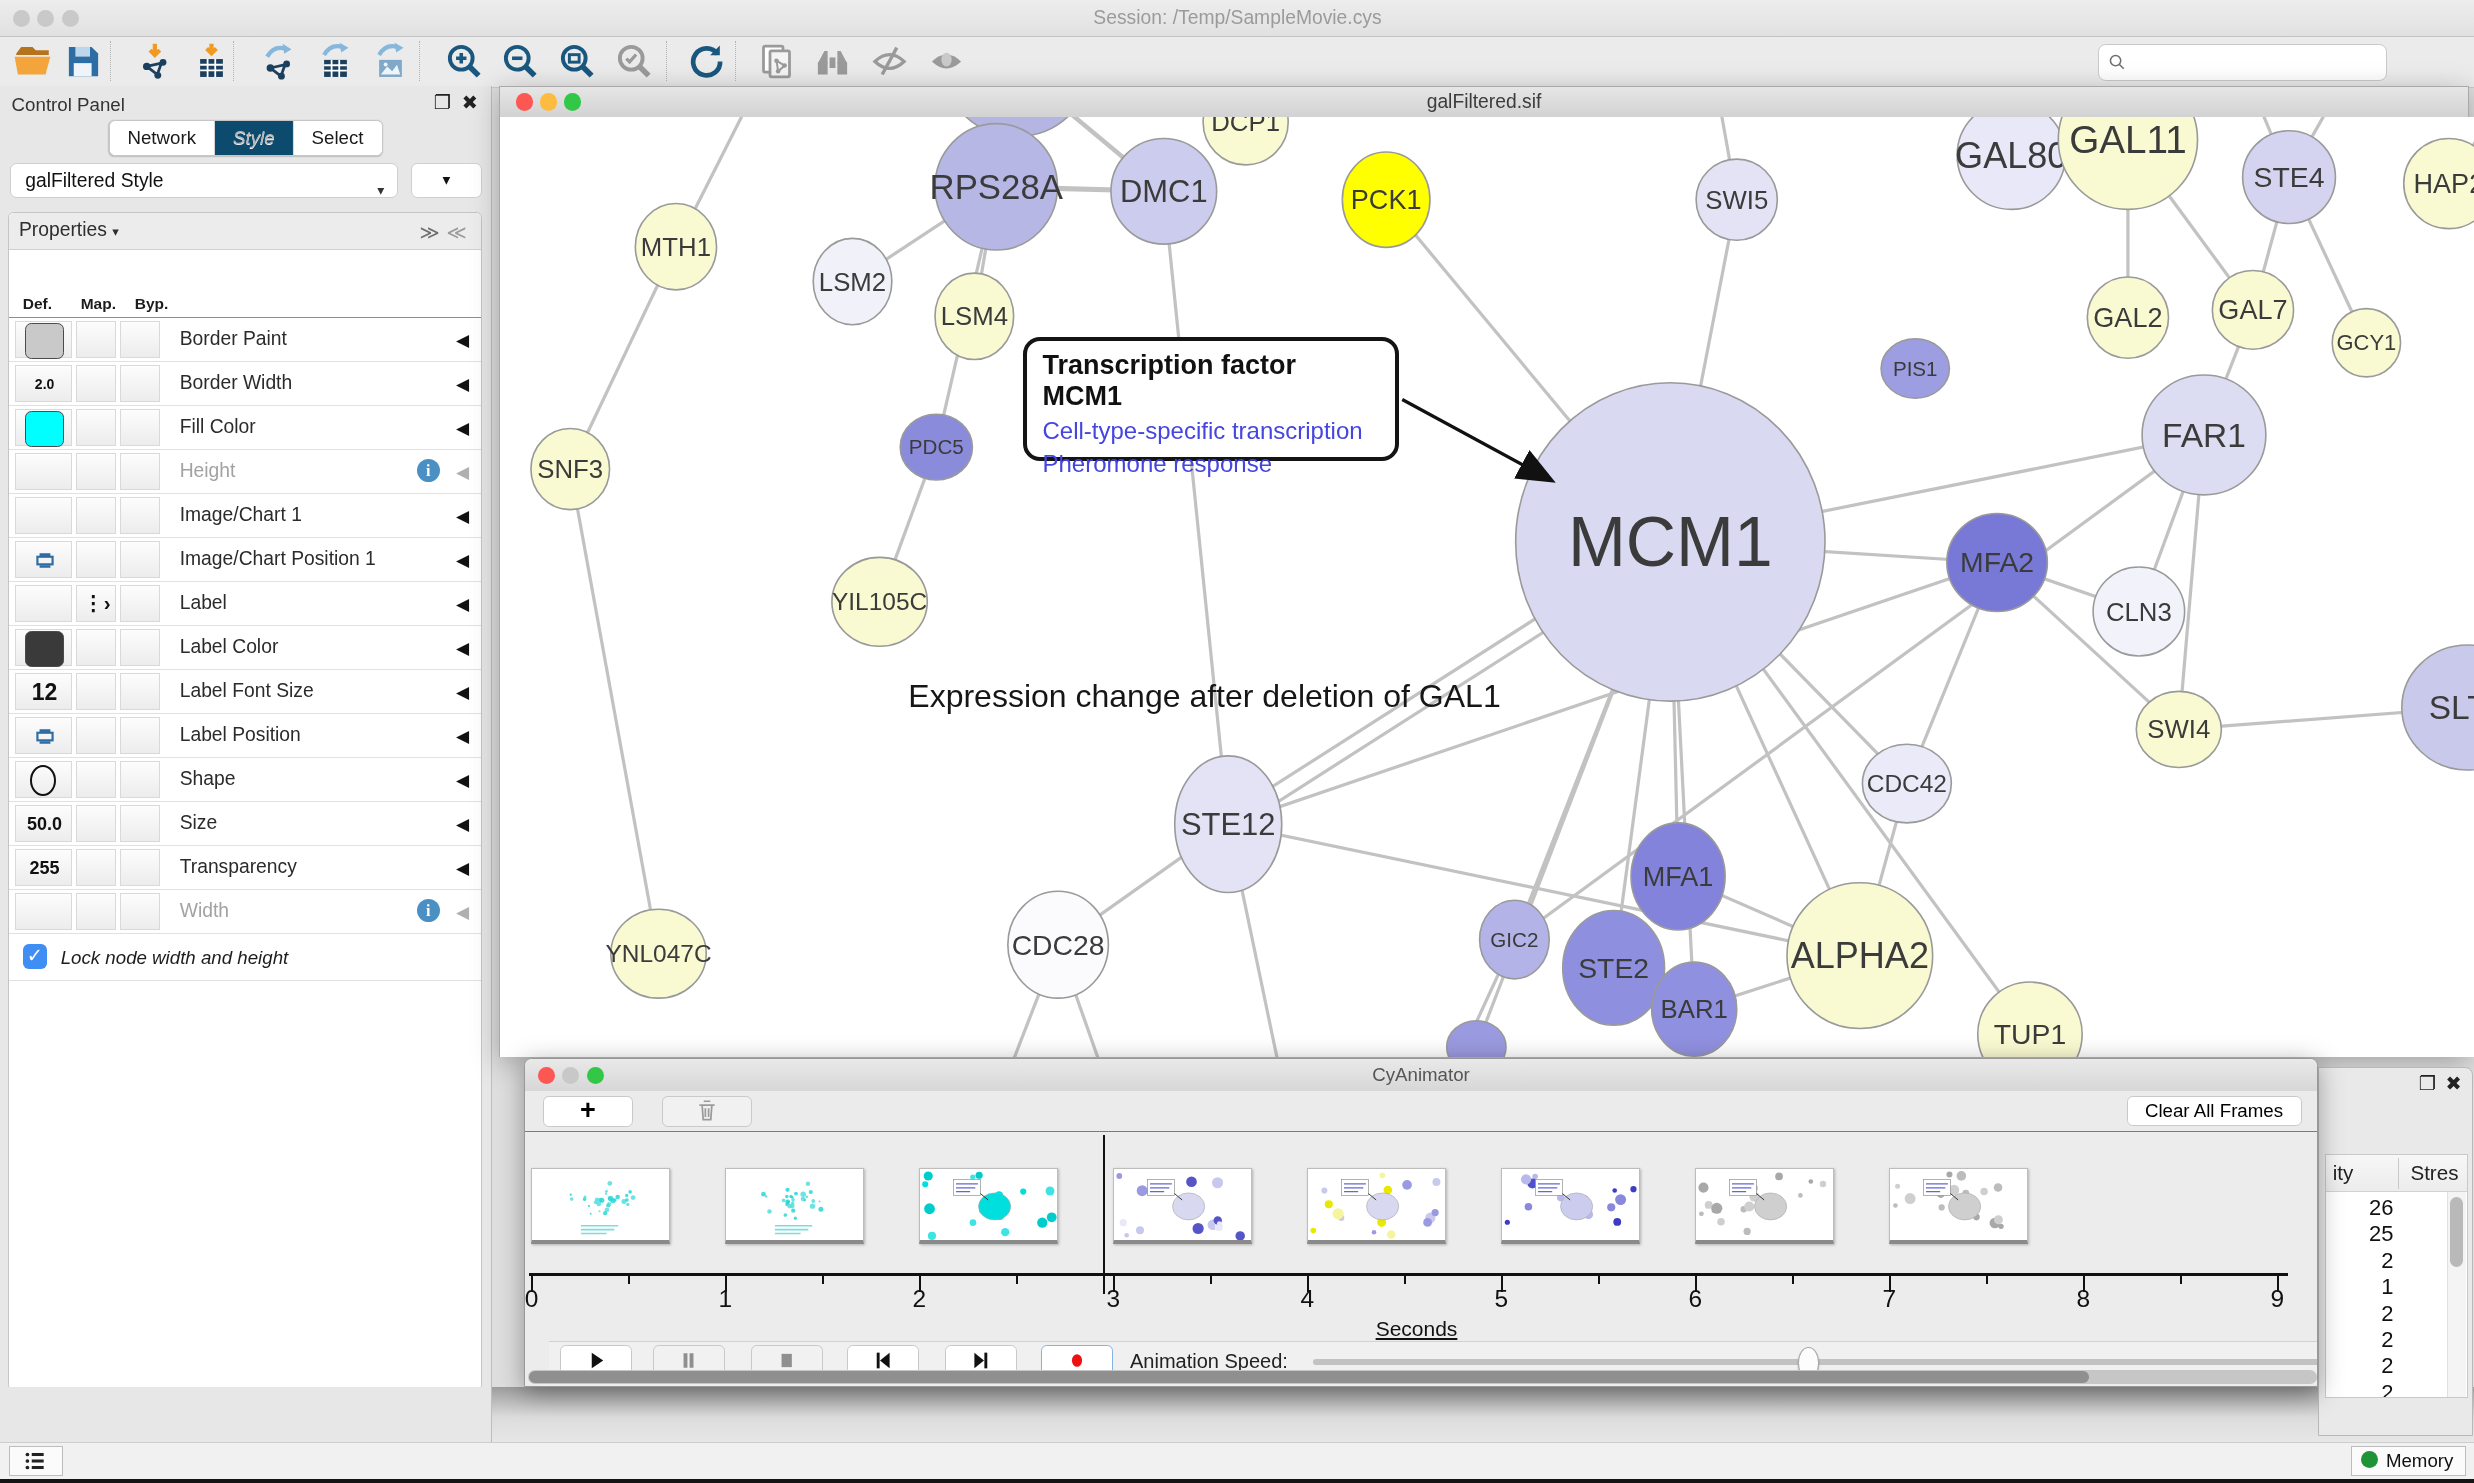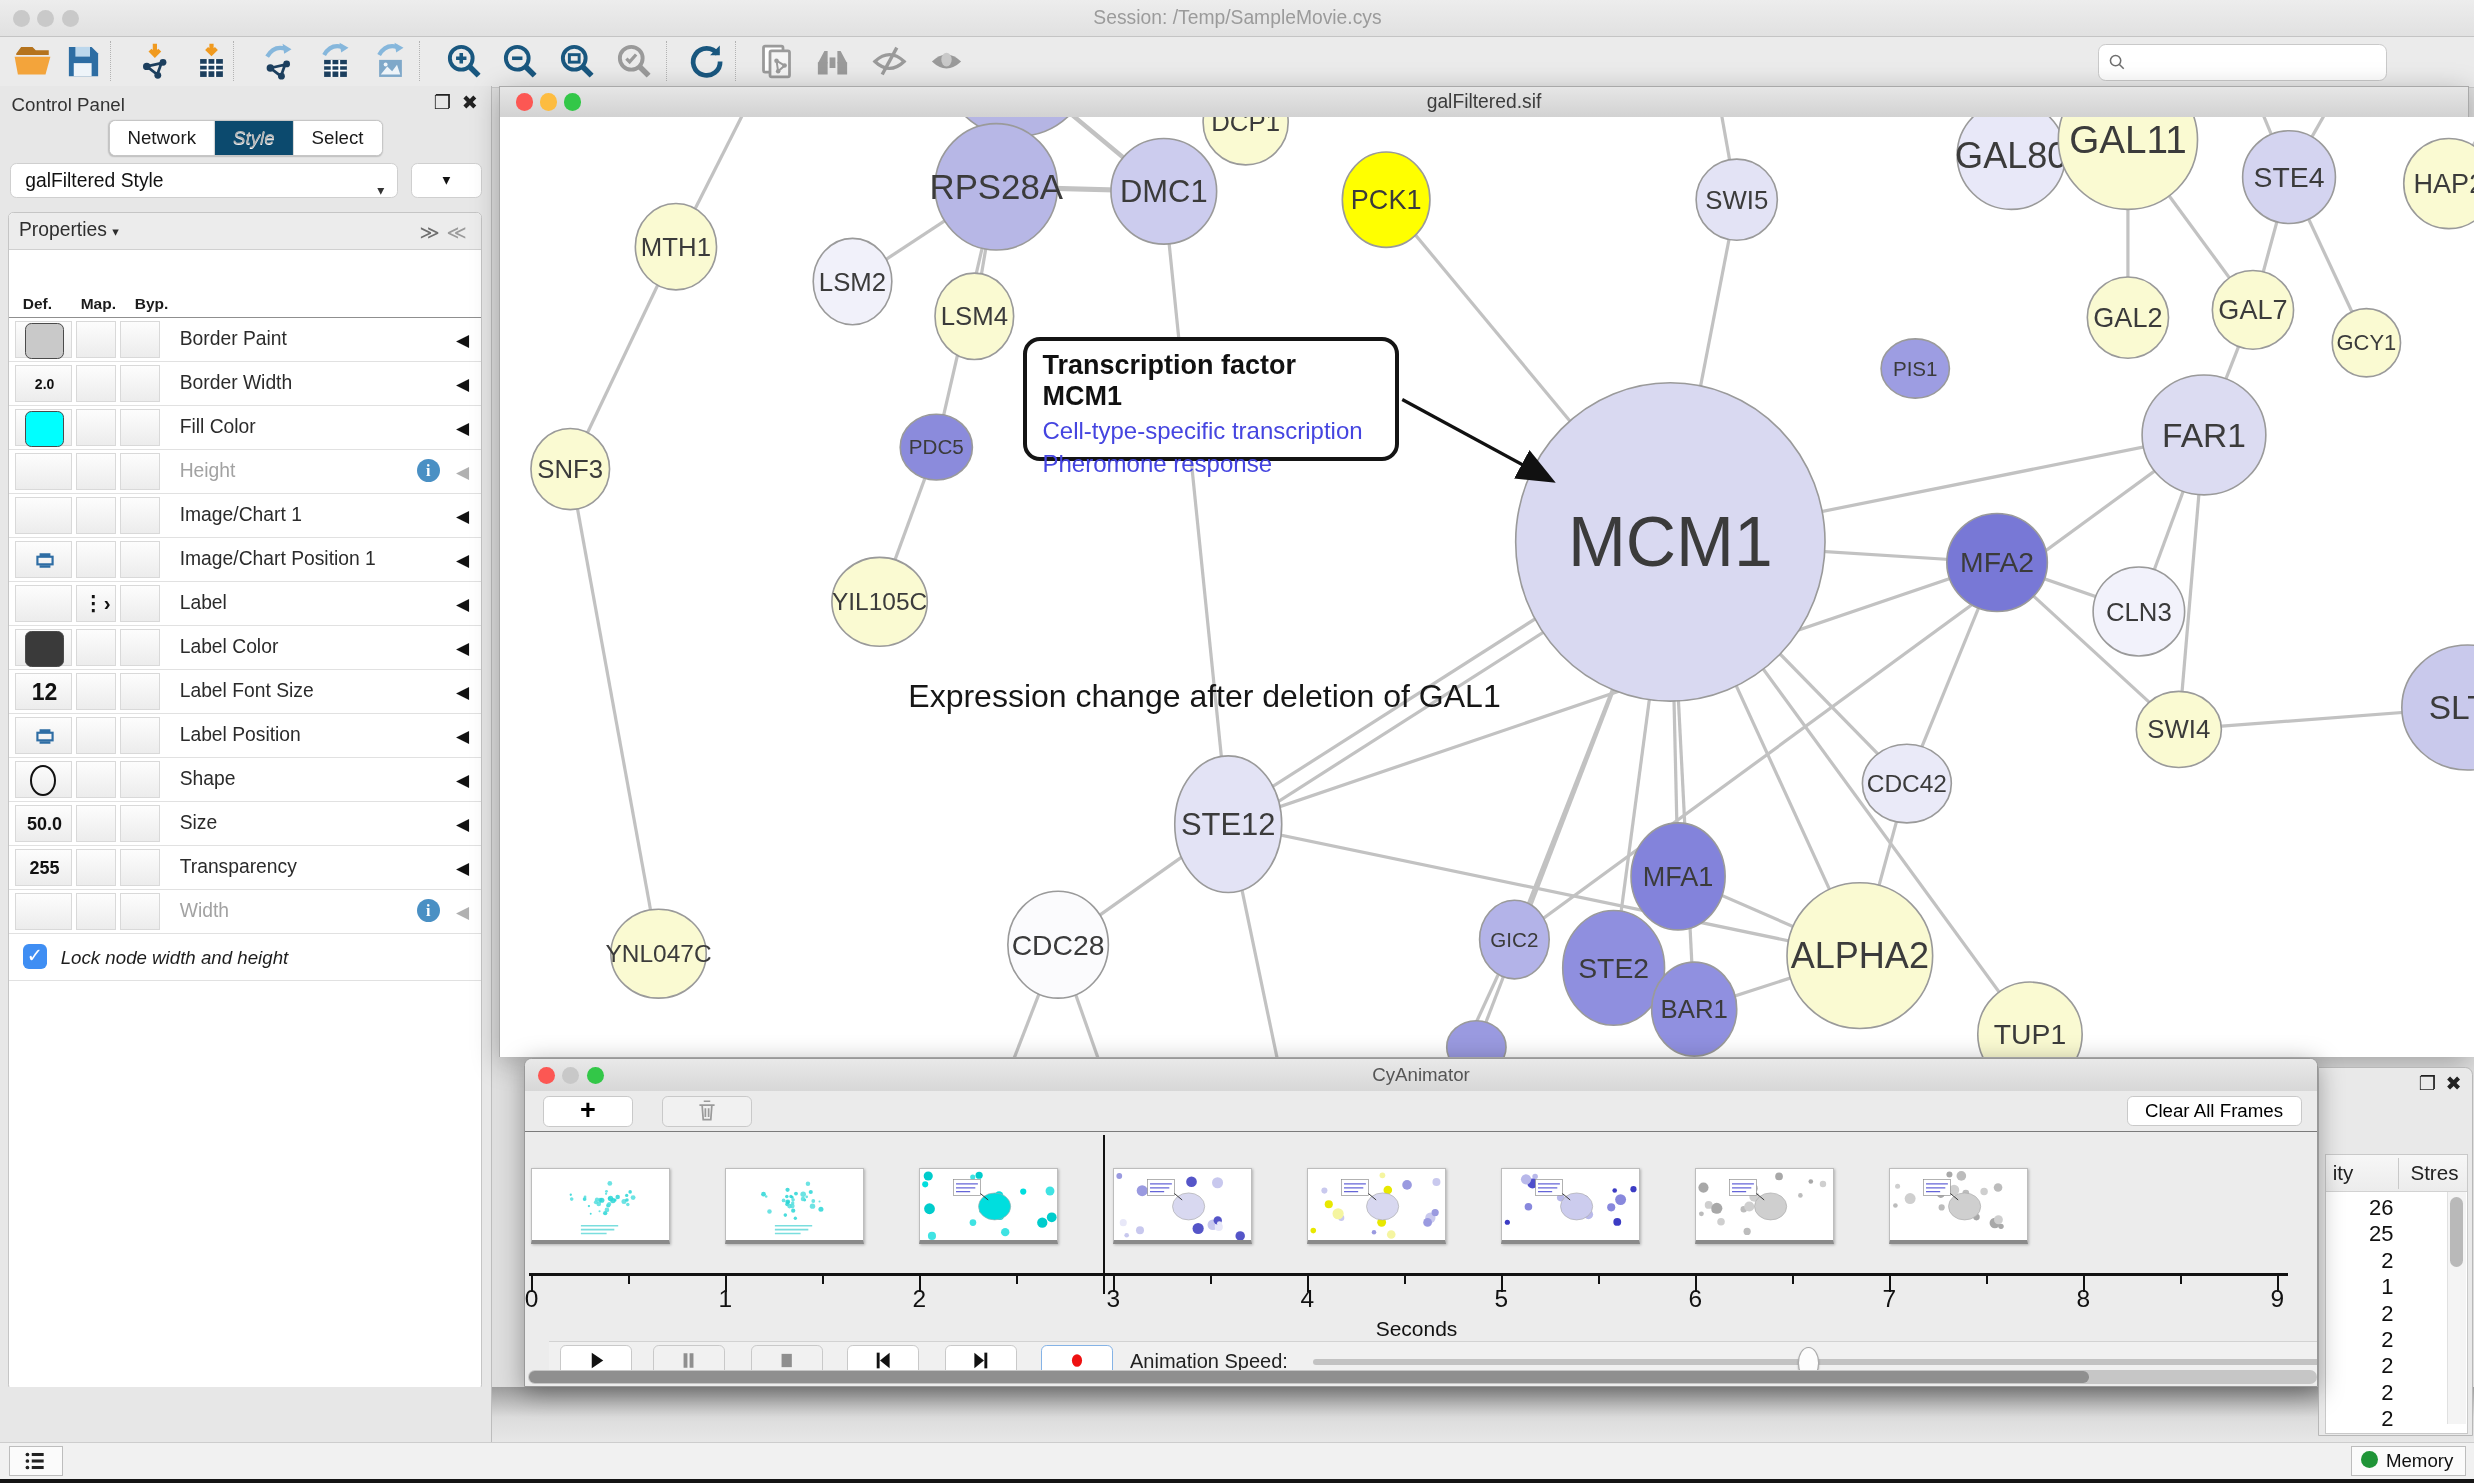--- a/index.html
+++ b/index.html
@@ -109,7 +109,7 @@
   
   .tablepanel{position:absolute;left:2318px;top:1067px;width:155px;height:369px;background:#e9e9e9;
     border:0.6px solid #b8b8b8;border-radius:0 7.7px 0 0;box-sizing:border-box;}
-  .tp-box{position:absolute;left:6.4px;top:86px;width:143px;height:280px;background:#fff;
+  .tp-box{position:absolute;left:6.4px;top:86px;width:143px;height:244px;background:#fff;
     border:0.6px solid #c9c9c9;box-sizing:border-box;overflow:hidden;}
   .tp-header{position:relative;height:36px;background:linear-gradient(#f7f7f7,#ececec);
     border-bottom:0.6px solid #d2d2d2;font-size:20.6px;color:#222;}

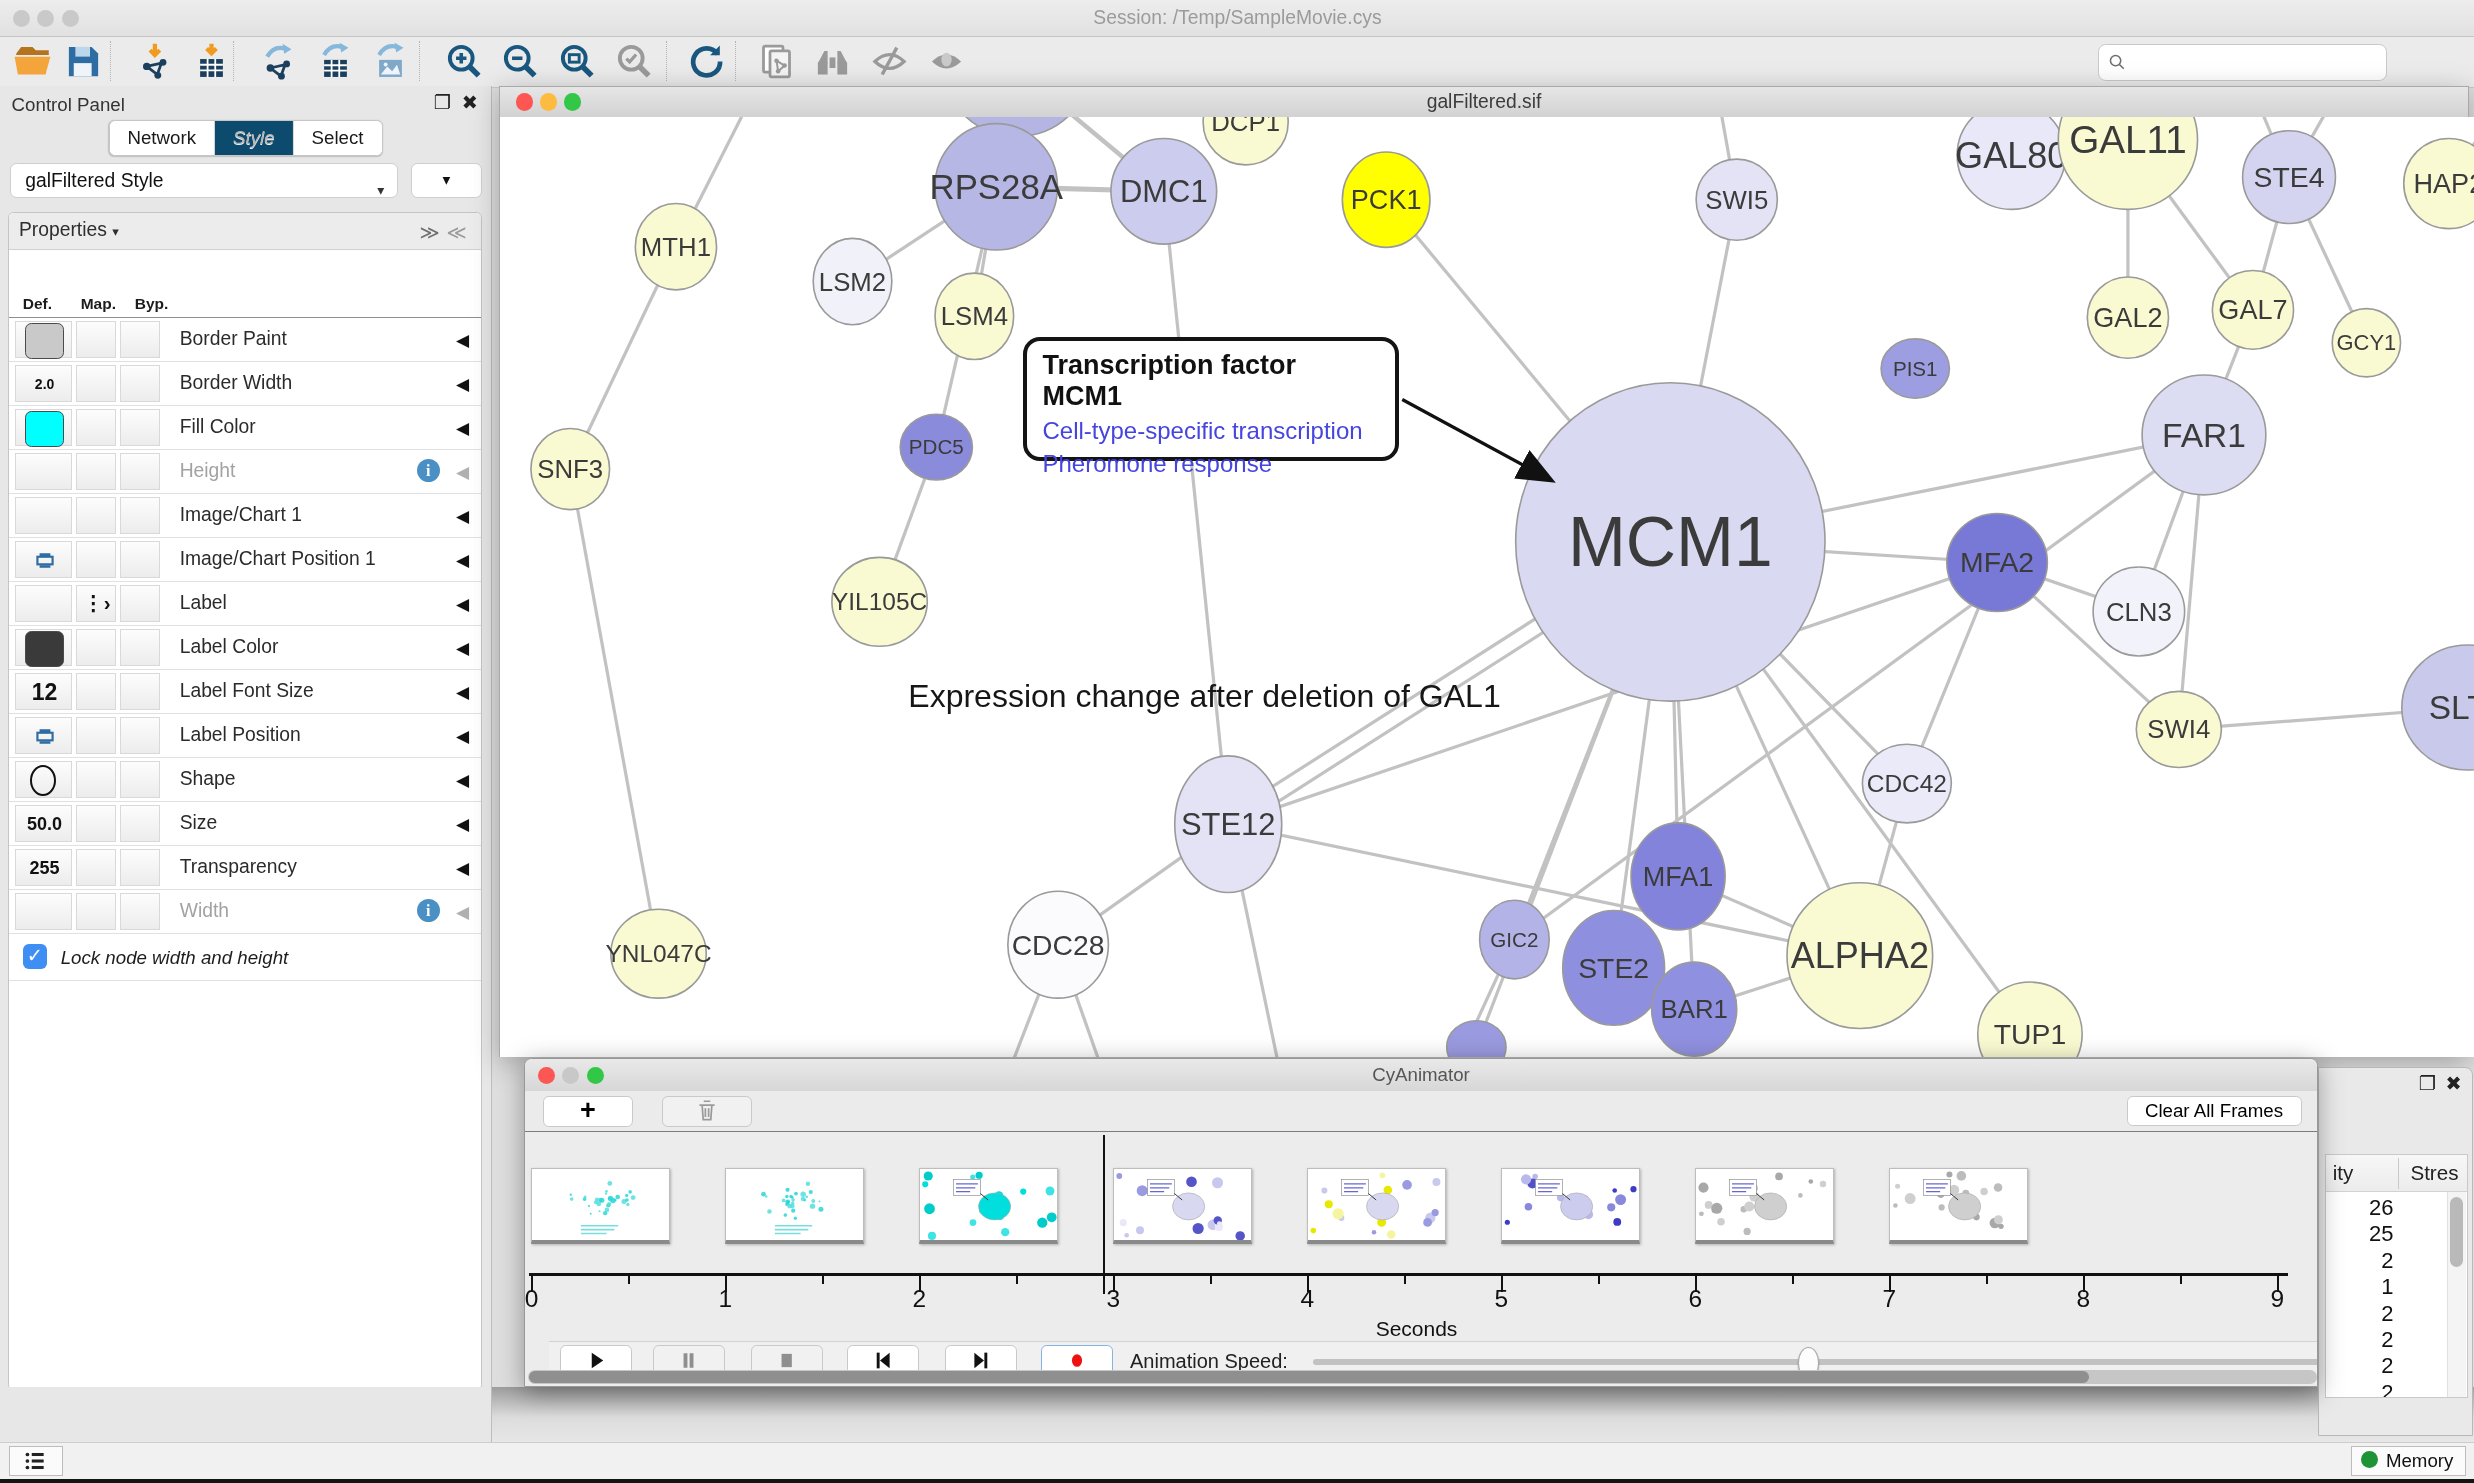--- a/index.html
+++ b/index.html
@@ -91,7 +91,7 @@
   .ruler{position:absolute;left:3.9px;top:140px;width:1759px;height:3.2px;background:#111;}
   .tick{position:absolute;top:143px;width:1.9px;background:#111;}
   .ticklabel{position:absolute;top:152px;width:39px;margin-left:-19.3px;text-align:center;font-size:24.5px;color:#111;}
-  .seconds{position:absolute;top:184px;left:795px;width:193px;text-align:center;font-size:21px;color:#111;}
+  .seconds{position:absolute;top:184px;left:795px;width:193px;text-align:center;font-size:21px;color:#111;text-decoration:underline;}
   .playhead{position:absolute;left:578px;top:1.9px;width:1.9px;height:159px;background:#111;}
   .cya-controls{position:absolute;left:0;top:282px;width:100%;height:37px;background:#f0f0f0;
     border-top:0.6px solid #d2d2d2;margin-left:24px;}

